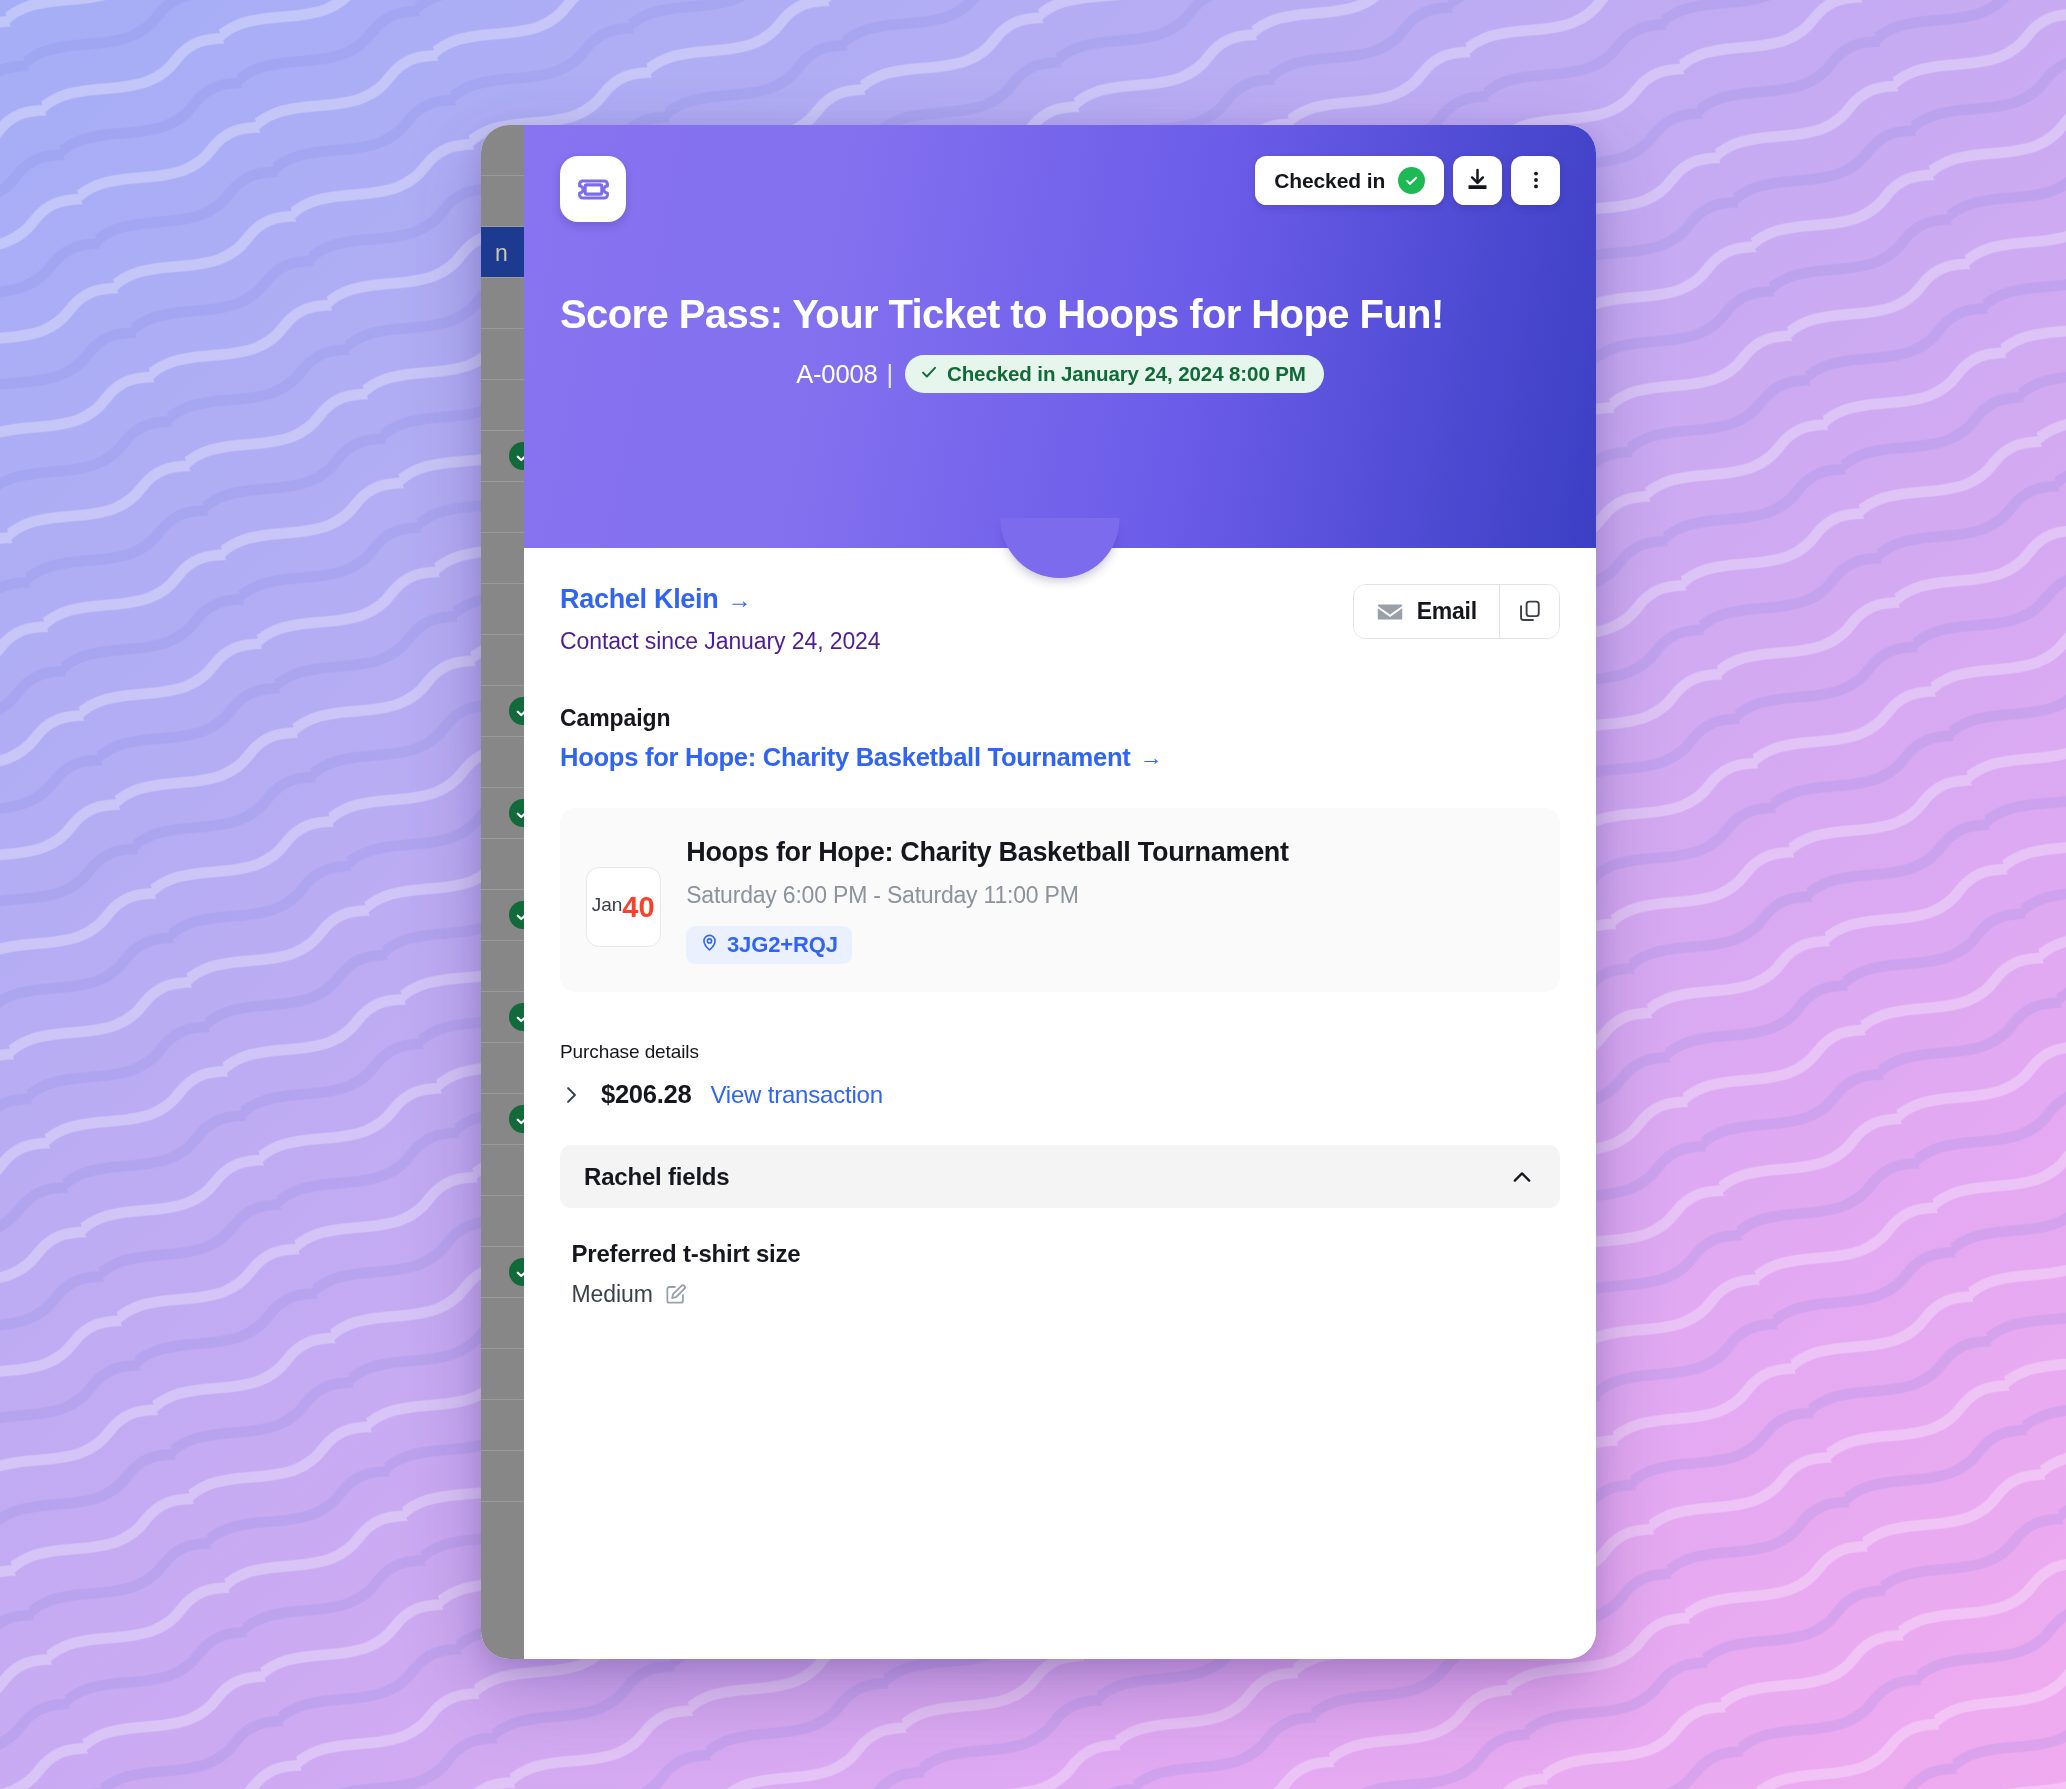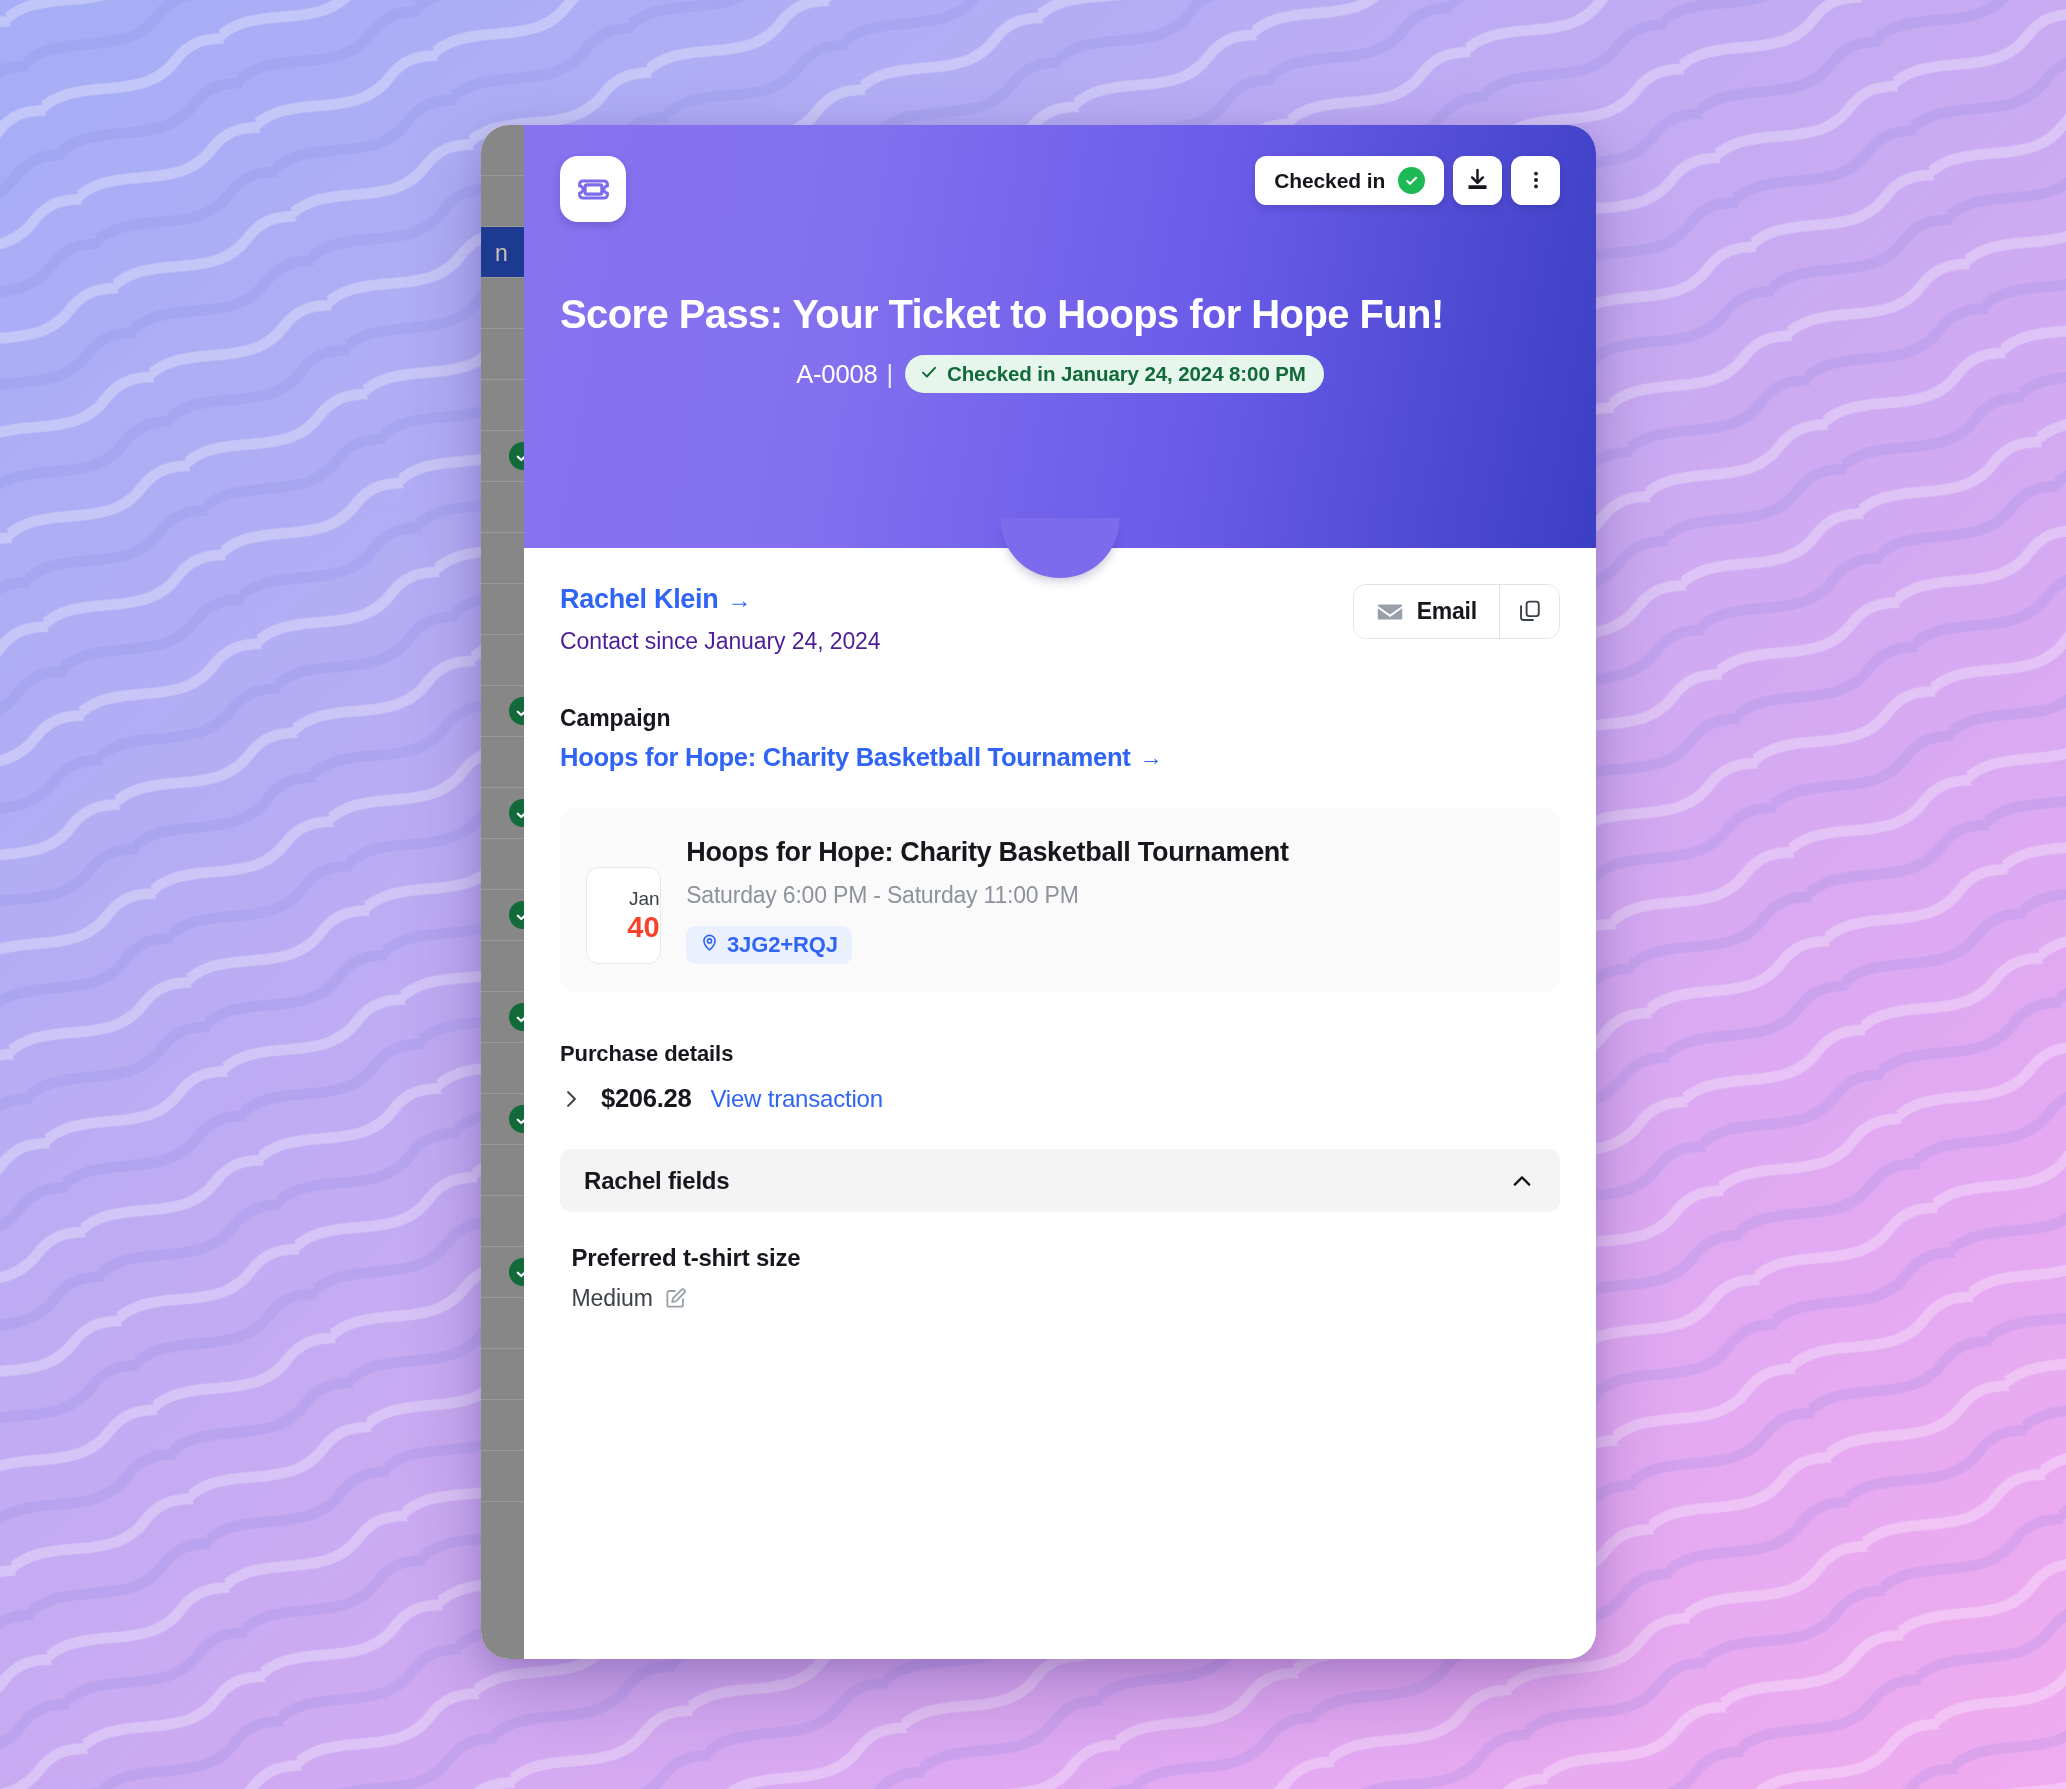--- a/index.html
+++ b/index.html
@@ -311,14 +311,14 @@
   }
   .date-tile {
     width: 75px;
-    height: 97px;
+    height: 80px;
     flex: 0 0 auto;
     background: #ffffff;
     border: 1.3px solid #e7e8ec;
     border-radius: 12.8px;
     display: flex;
-    flex-direction: column;
-    align-items: flex-end;
+    flex-direction: row;
+    align-items: center;
     justify-content: center;
     align-self: flex-start;
     margin-top: 31px;

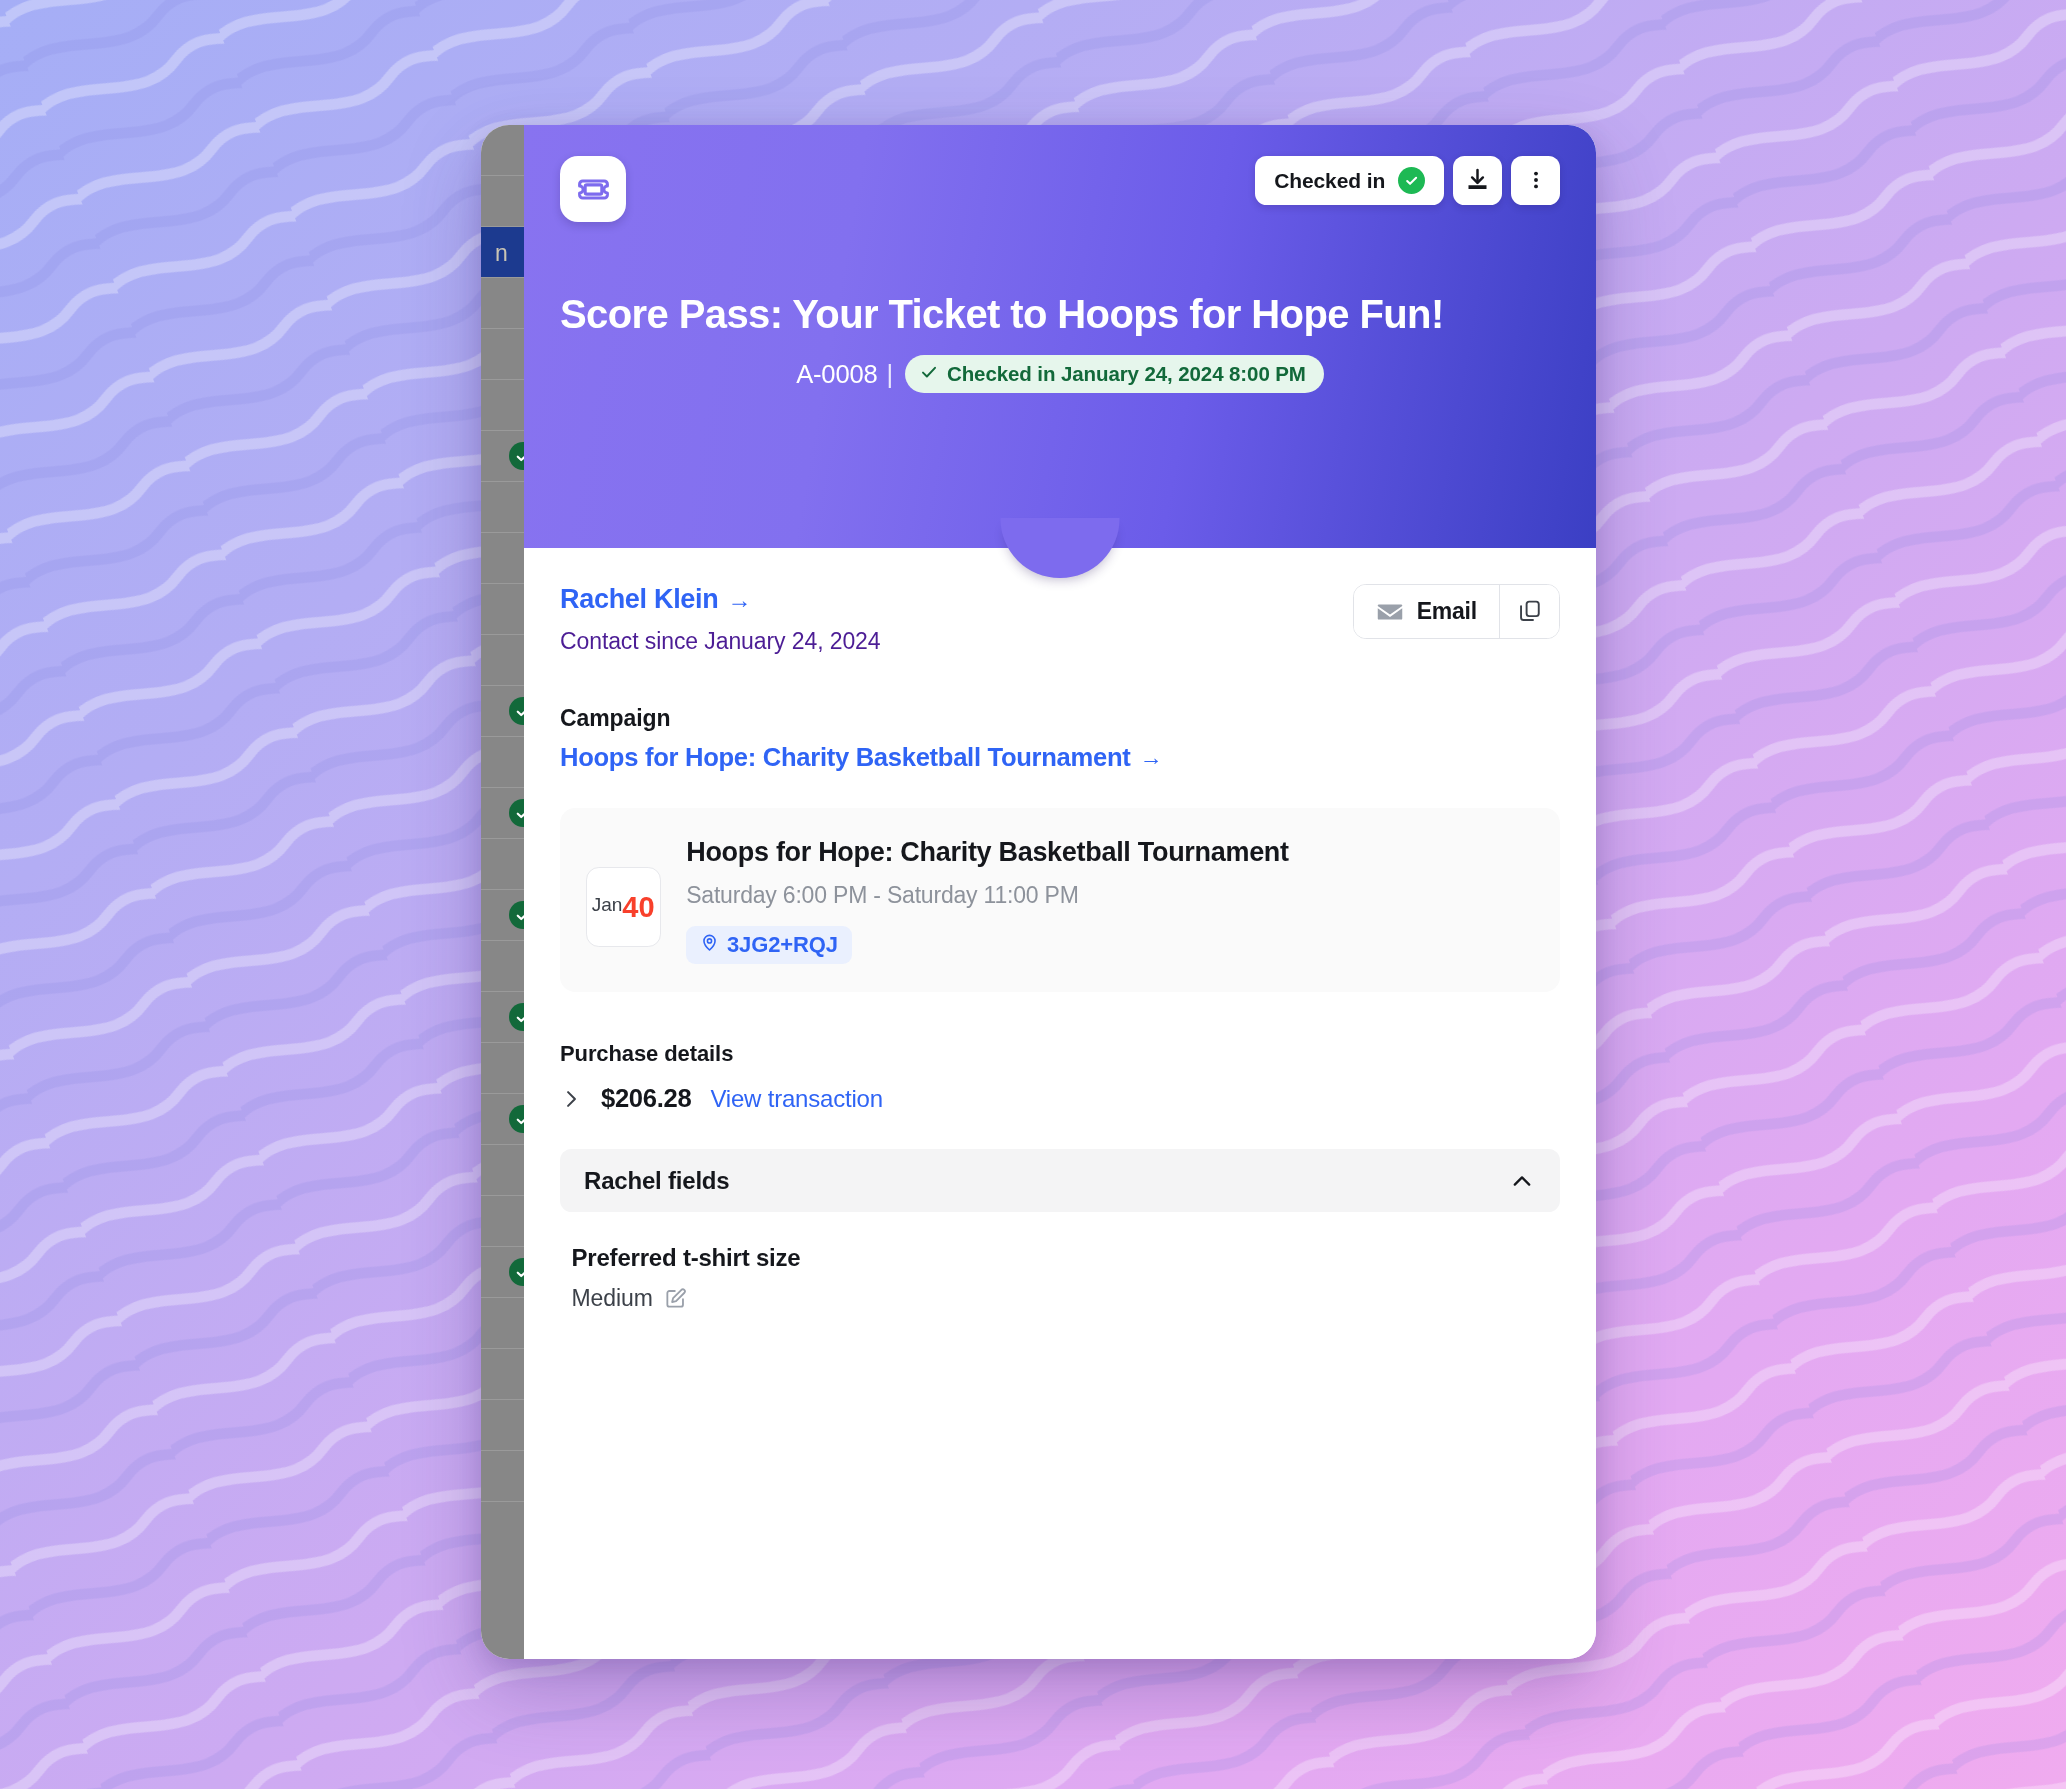--- a/index.html
+++ b/index.html
@@ -367,8 +367,8 @@
   
   .purchase-label {
     margin-top: 49px;
-    font-size: 22px;
-    font-weight: 700;
+    font-size: 19px;
+    font-weight: 400;
     color: #15171c;
     letter-spacing: -0.1px;
   }

